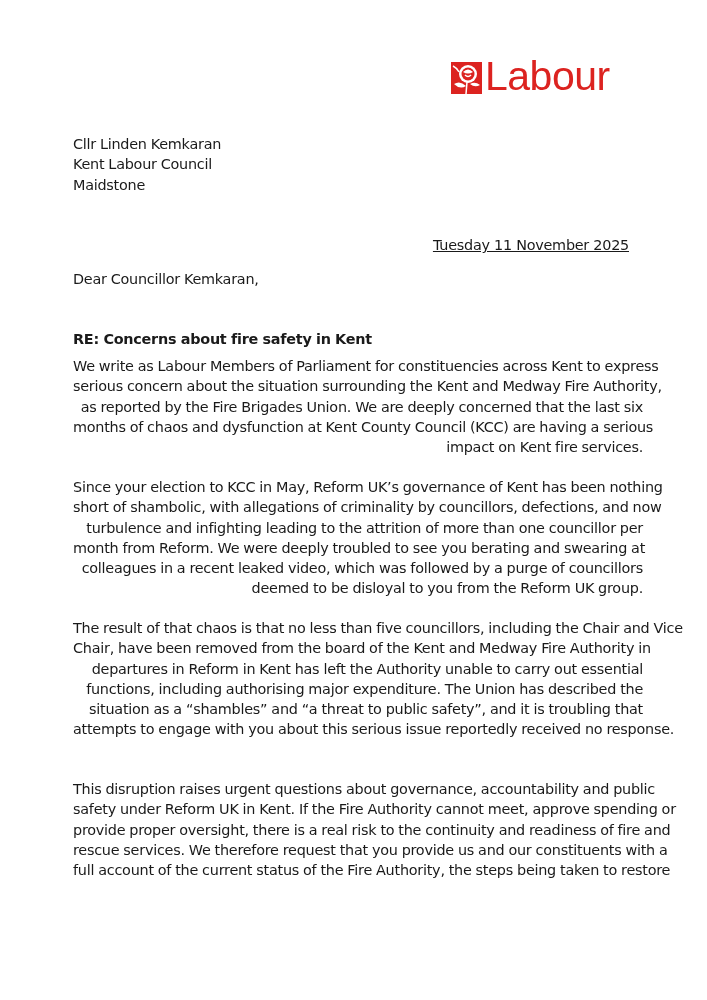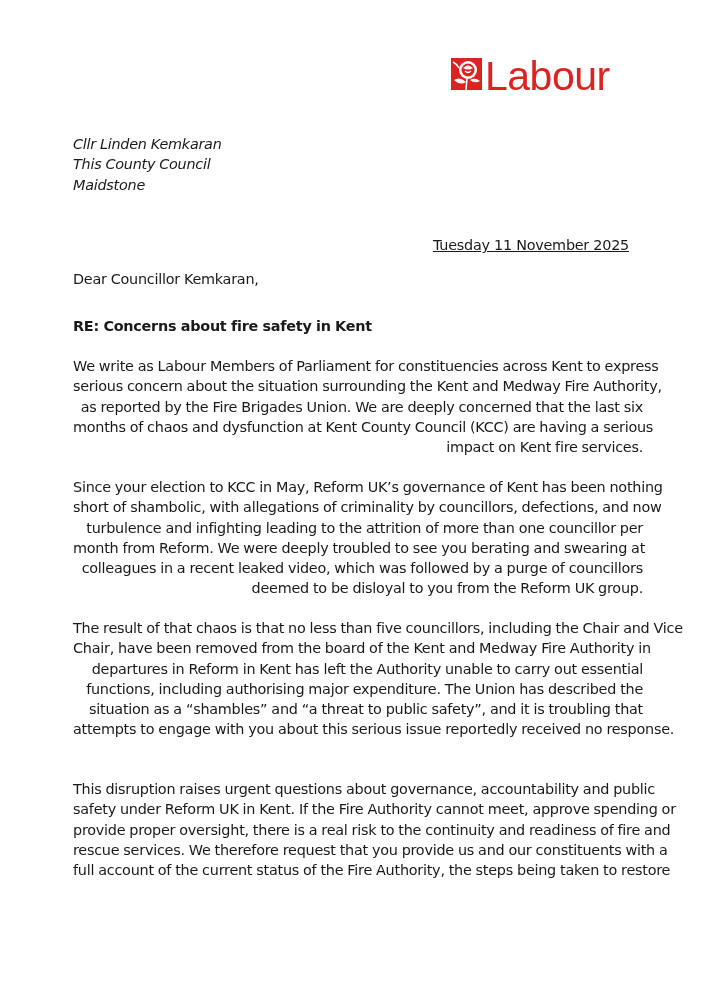--- a/index.html
+++ b/index.html
@@ -21,7 +21,7 @@
       top: 56px;
       height: 40px;
       display: flex;
-      align-items: flex-start;
+      align-items: flex-end;
     }
     .logo-rose {
       width: 32px;

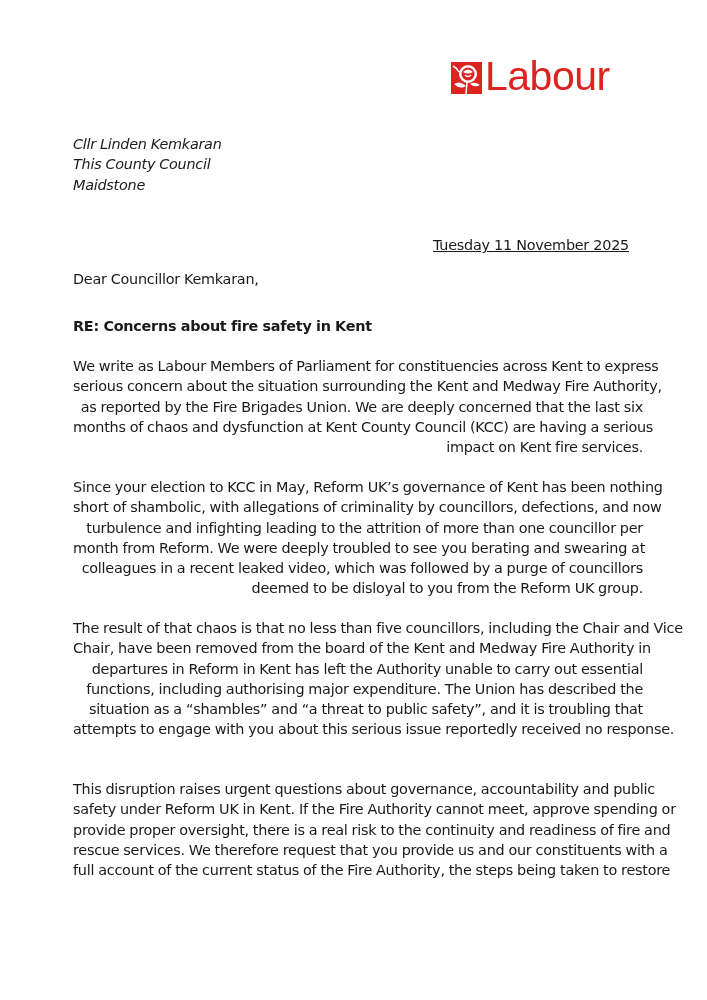--- a/index.html
+++ b/index.html
@@ -45,7 +45,7 @@
       letter-spacing: -0.25px;
       word-spacing: -0.3px;
     }
-    .address { top: 134px; font-style: italic; }
+    .address { top: 134px; }
     .address div { height: 20.3px; white-space: nowrap; }
     .date {
       position: absolute;

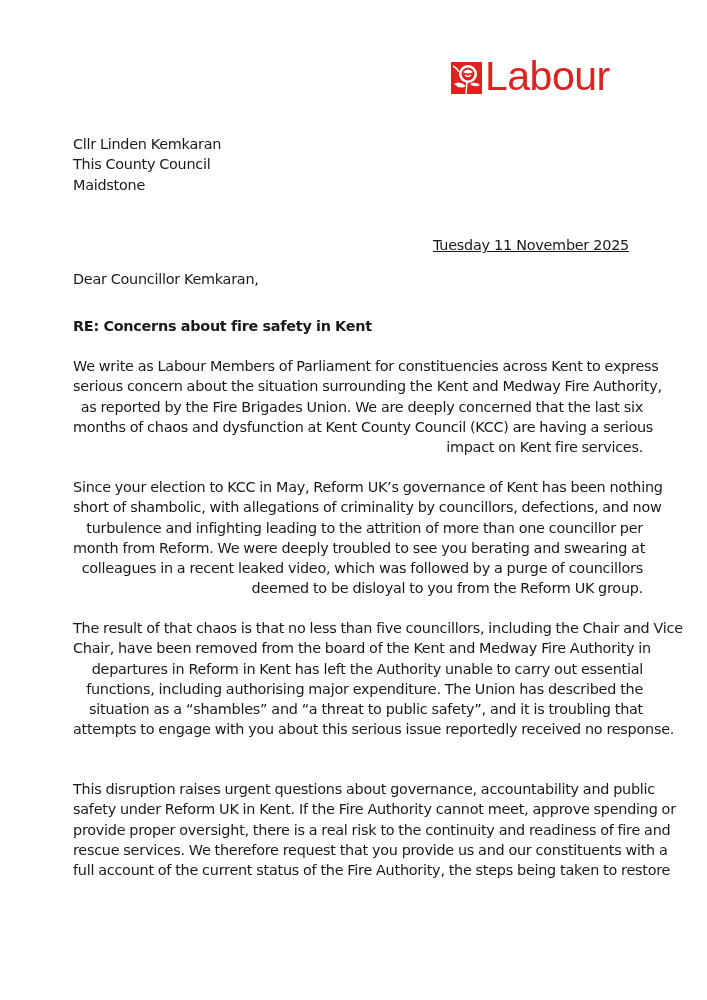--- a/index.html
+++ b/index.html
@@ -86,7 +86,7 @@
 
 <div class="text address">
   <div>Cllr Linden Kemkaran</div>
-  <div>This County Council</div>
+  <div>Kent Labour Council</div>
   <div>Maidstone</div>
 </div>
 

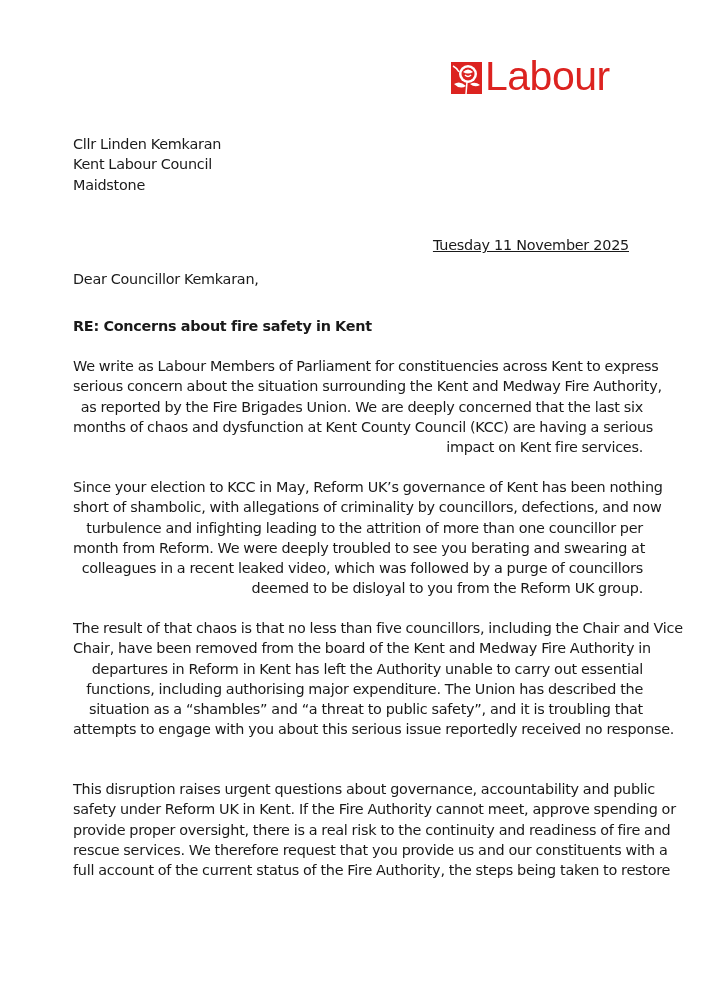--- a/index.html
+++ b/index.html
@@ -58,7 +58,7 @@
       text-decoration: underline;
     }
     .salutation { top: 269px; }
-    .subject { top: 316px; font-weight: bold; }
+    .subject { top: 329px; font-weight: bold; }
     .para { white-space: nowrap; }
     .para div { height: 20.3px; text-align: right; }
     .p1 { top: 356px; }

